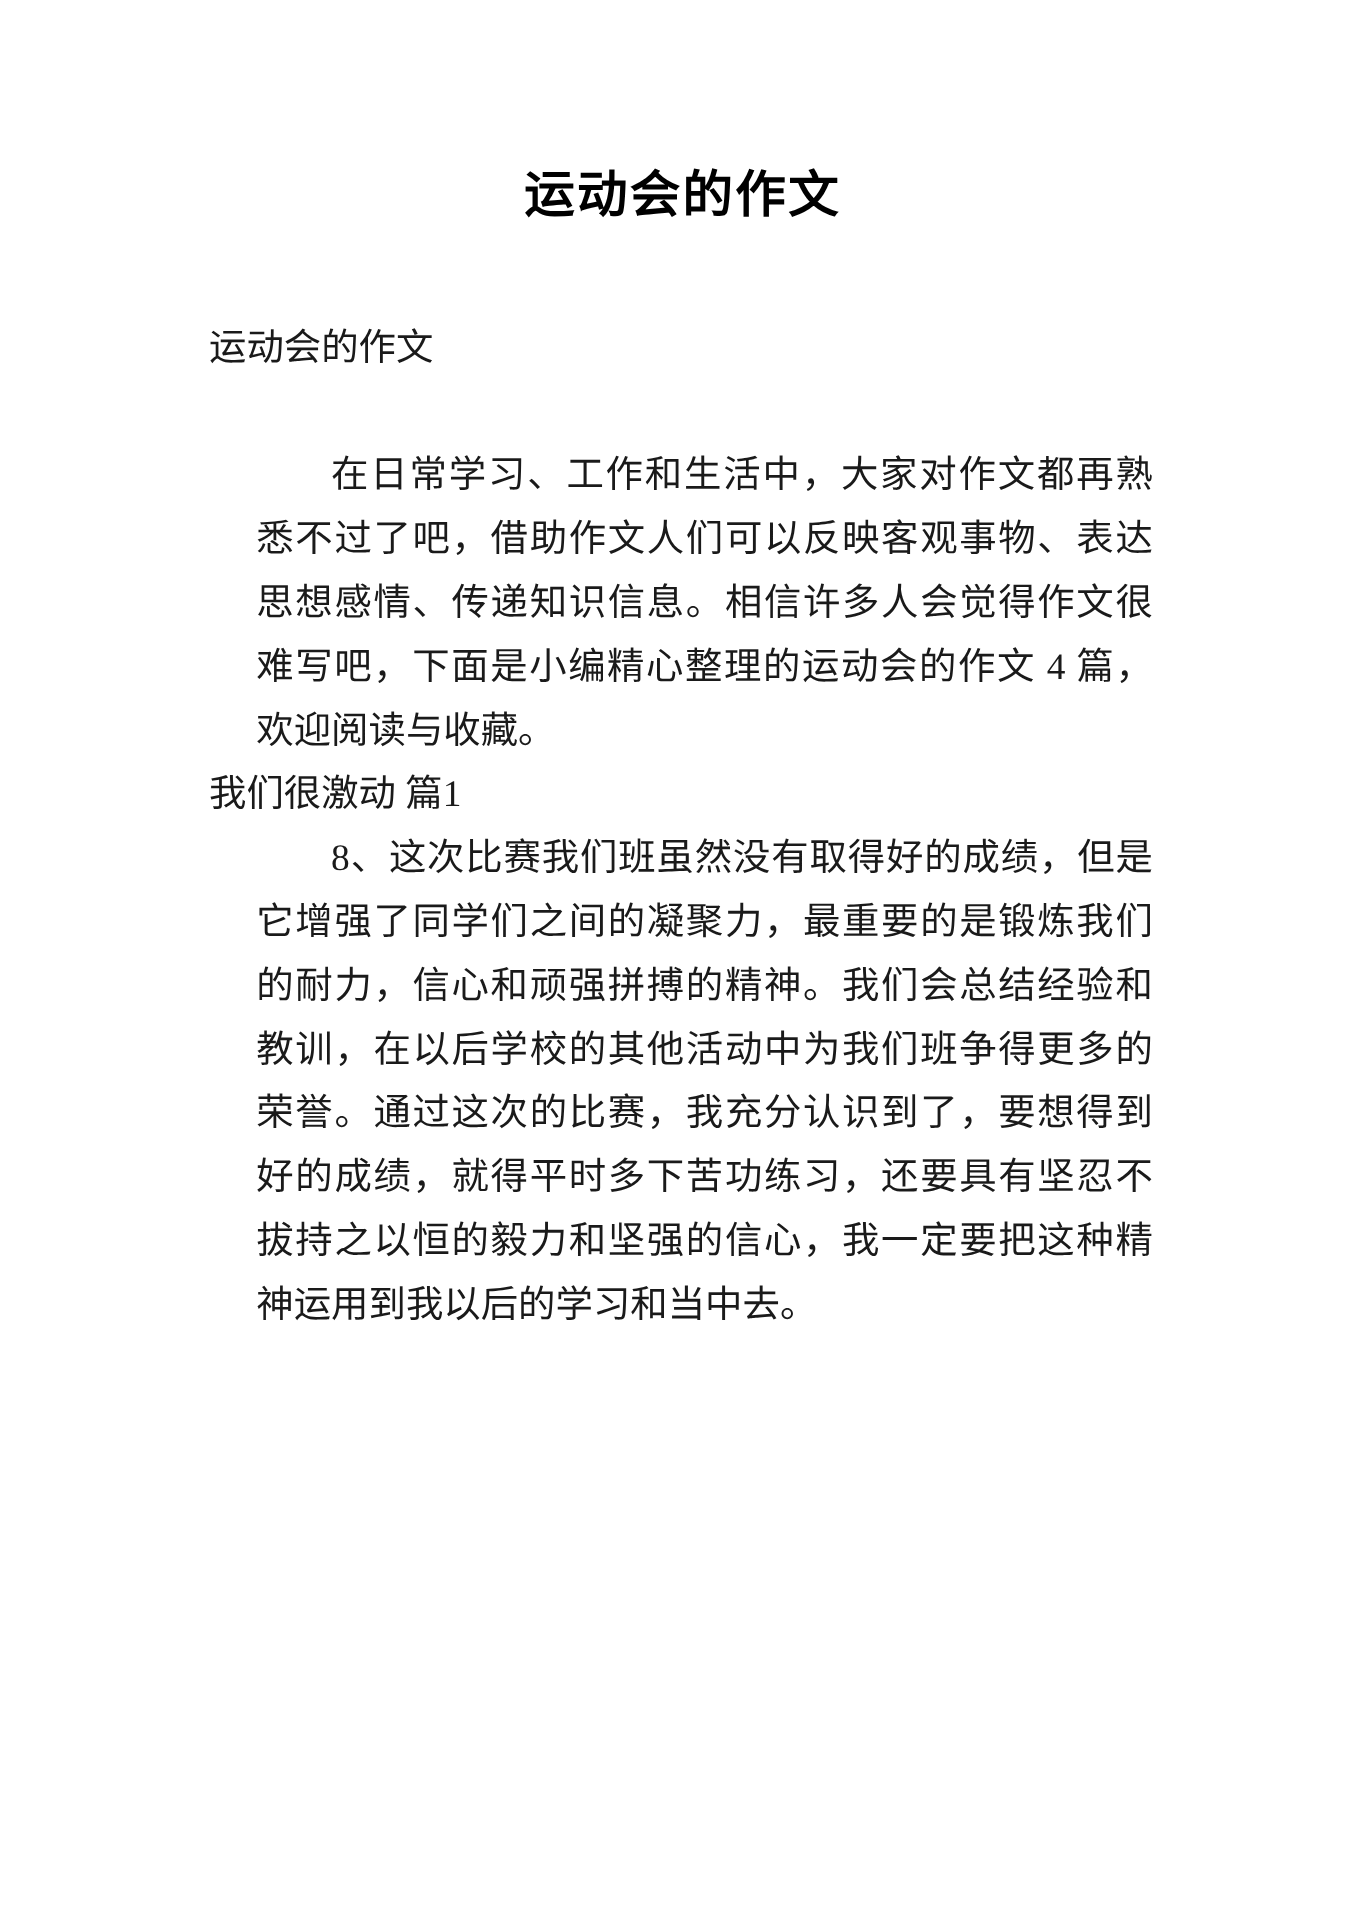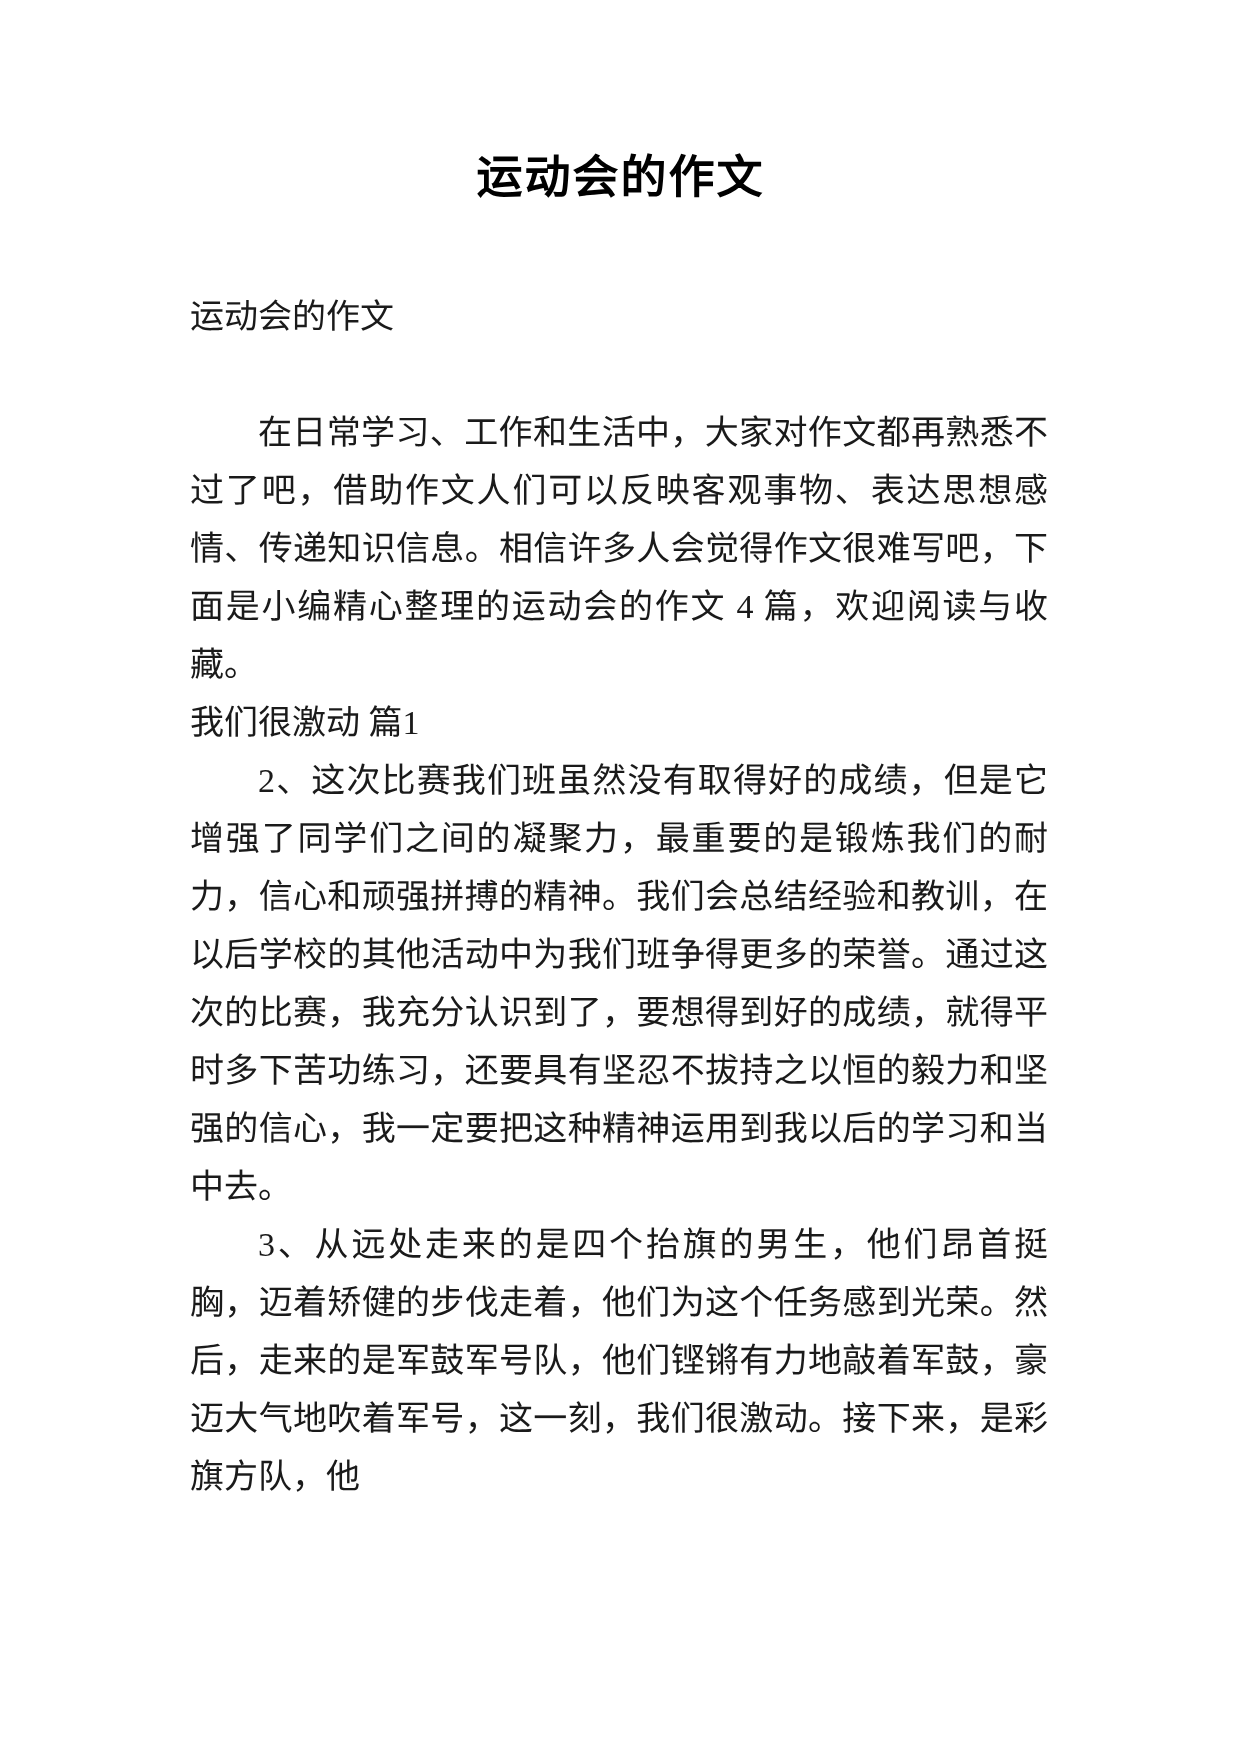--- a/index.html
+++ b/index.html
@@ -40,6 +40,7 @@
   }
   .doc-body p.indent {
     text-indent: 2em;
+    margin-left: 43px;
   }
   .doc-body p.gap-above {
     margin-top: 58px;

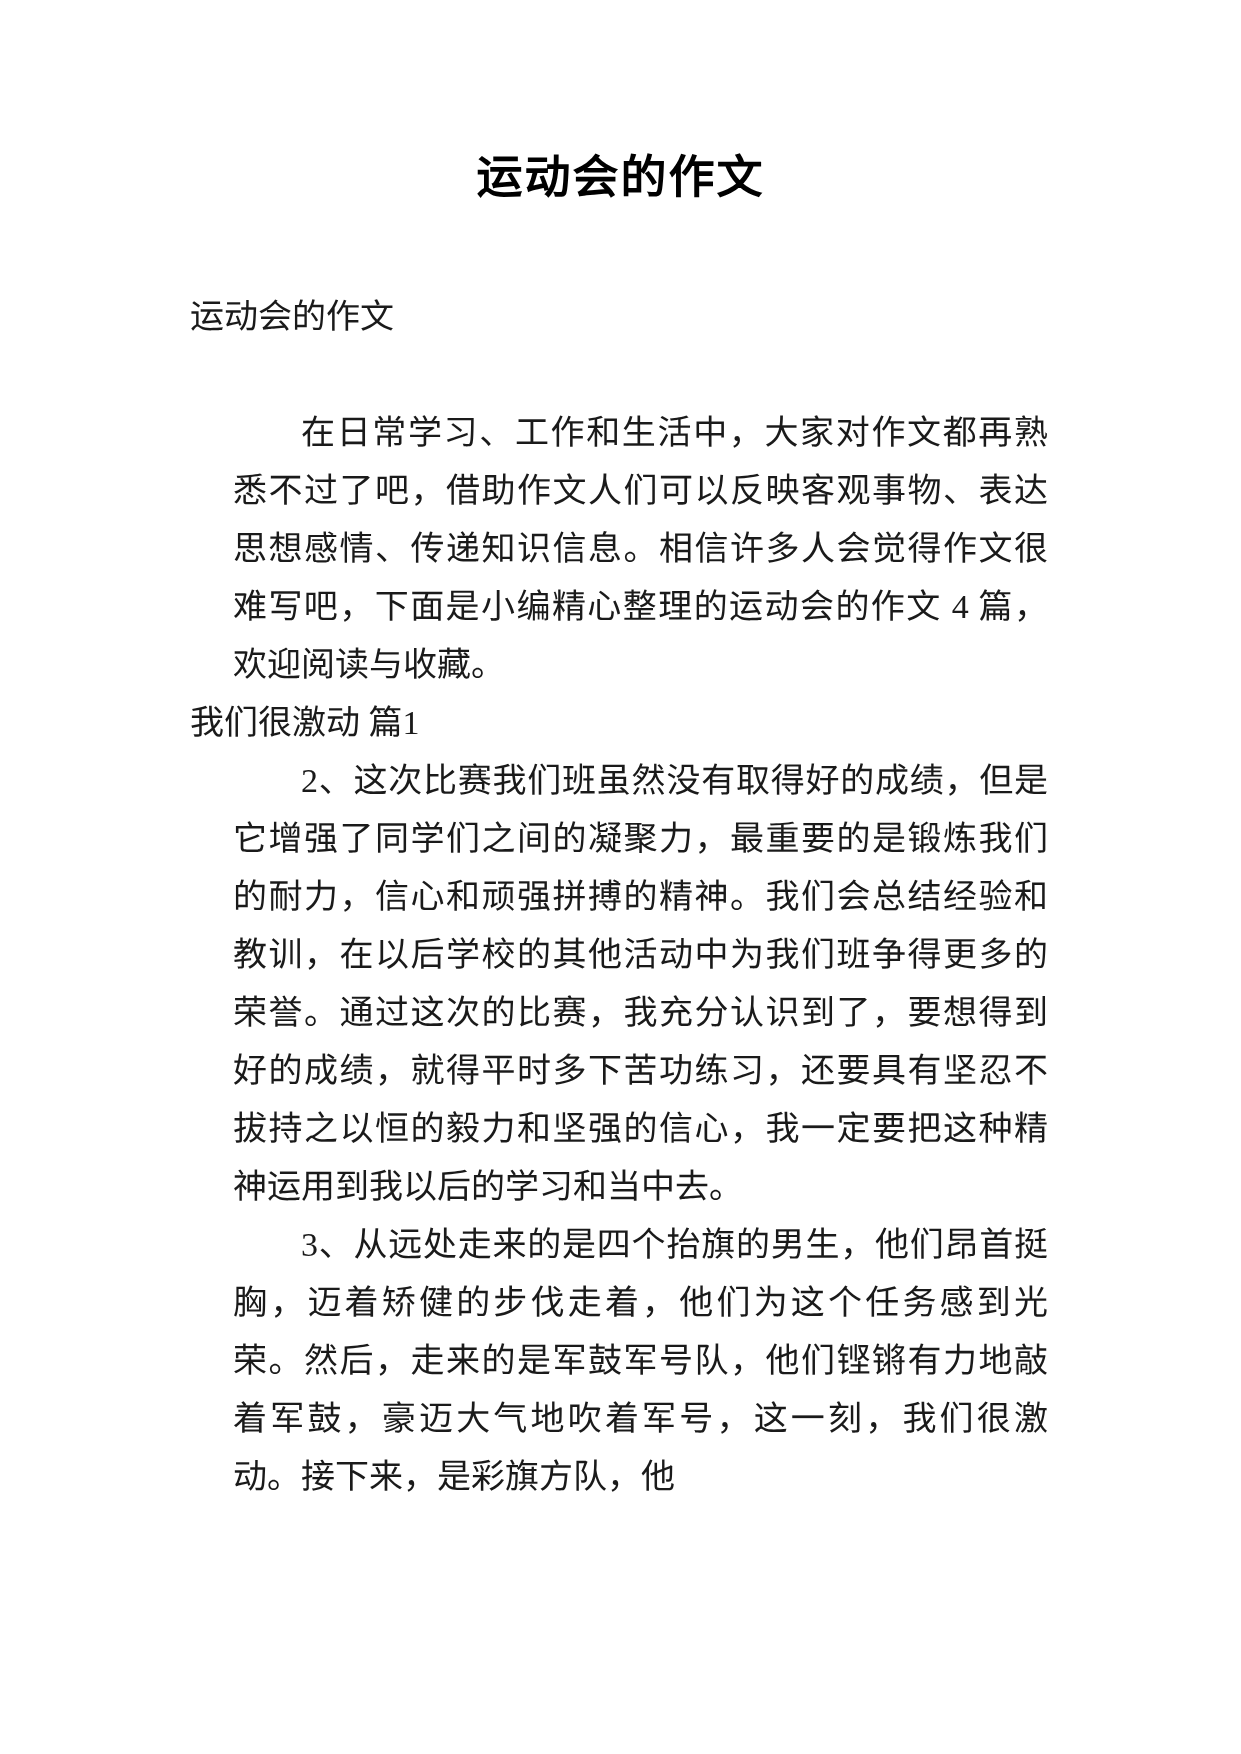--- a/index.html
+++ b/index.html
@@ -61,7 +61,7 @@
     <p>我们很激动 篇1</p>
 
 
-    <p class="indent">2、这次比赛我们班虽然没有取得好的成绩，但是它增强了同学们之间的凝聚力，最重要的是锻炼我们的耐力，信心和顽强拼搏的精神。我们会总结经验和教训，在以后学校的其他活动中为我们班争得更多的荣誉。通过这次的比赛，我充分认识到了，要想得到好的成绩，就得平时多下苦功练习，还要具有坚忍不拔持之以恒的毅力和坚强的信心，我一定要把这种精神运用到我以后的学习和当中去。</p>
+    <p class="indent">8、这次比赛我们班虽然没有取得好的成绩，但是它增强了同学们之间的凝聚力，最重要的是锻炼我们的耐力，信心和顽强拼搏的精神。我们会总结经验和教训，在以后学校的其他活动中为我们班争得更多的荣誉。通过这次的比赛，我充分认识到了，要想得到好的成绩，就得平时多下苦功练习，还要具有坚忍不拔持之以恒的毅力和坚强的信心，我一定要把这种精神运用到我以后的学习和当中去。</p>
 
     <p class="indent">3、从远处走来的是四个抬旗的男生，他们昂首挺胸，迈着矫健的步伐走着，他们为这个任务感到光荣。然后，走来的是军鼓军号队，他们铿锵有力地敲着军鼓，豪迈大气地吹着军号，这一刻，我们很激动。接下来，是彩旗方队，他</p>
   </div>

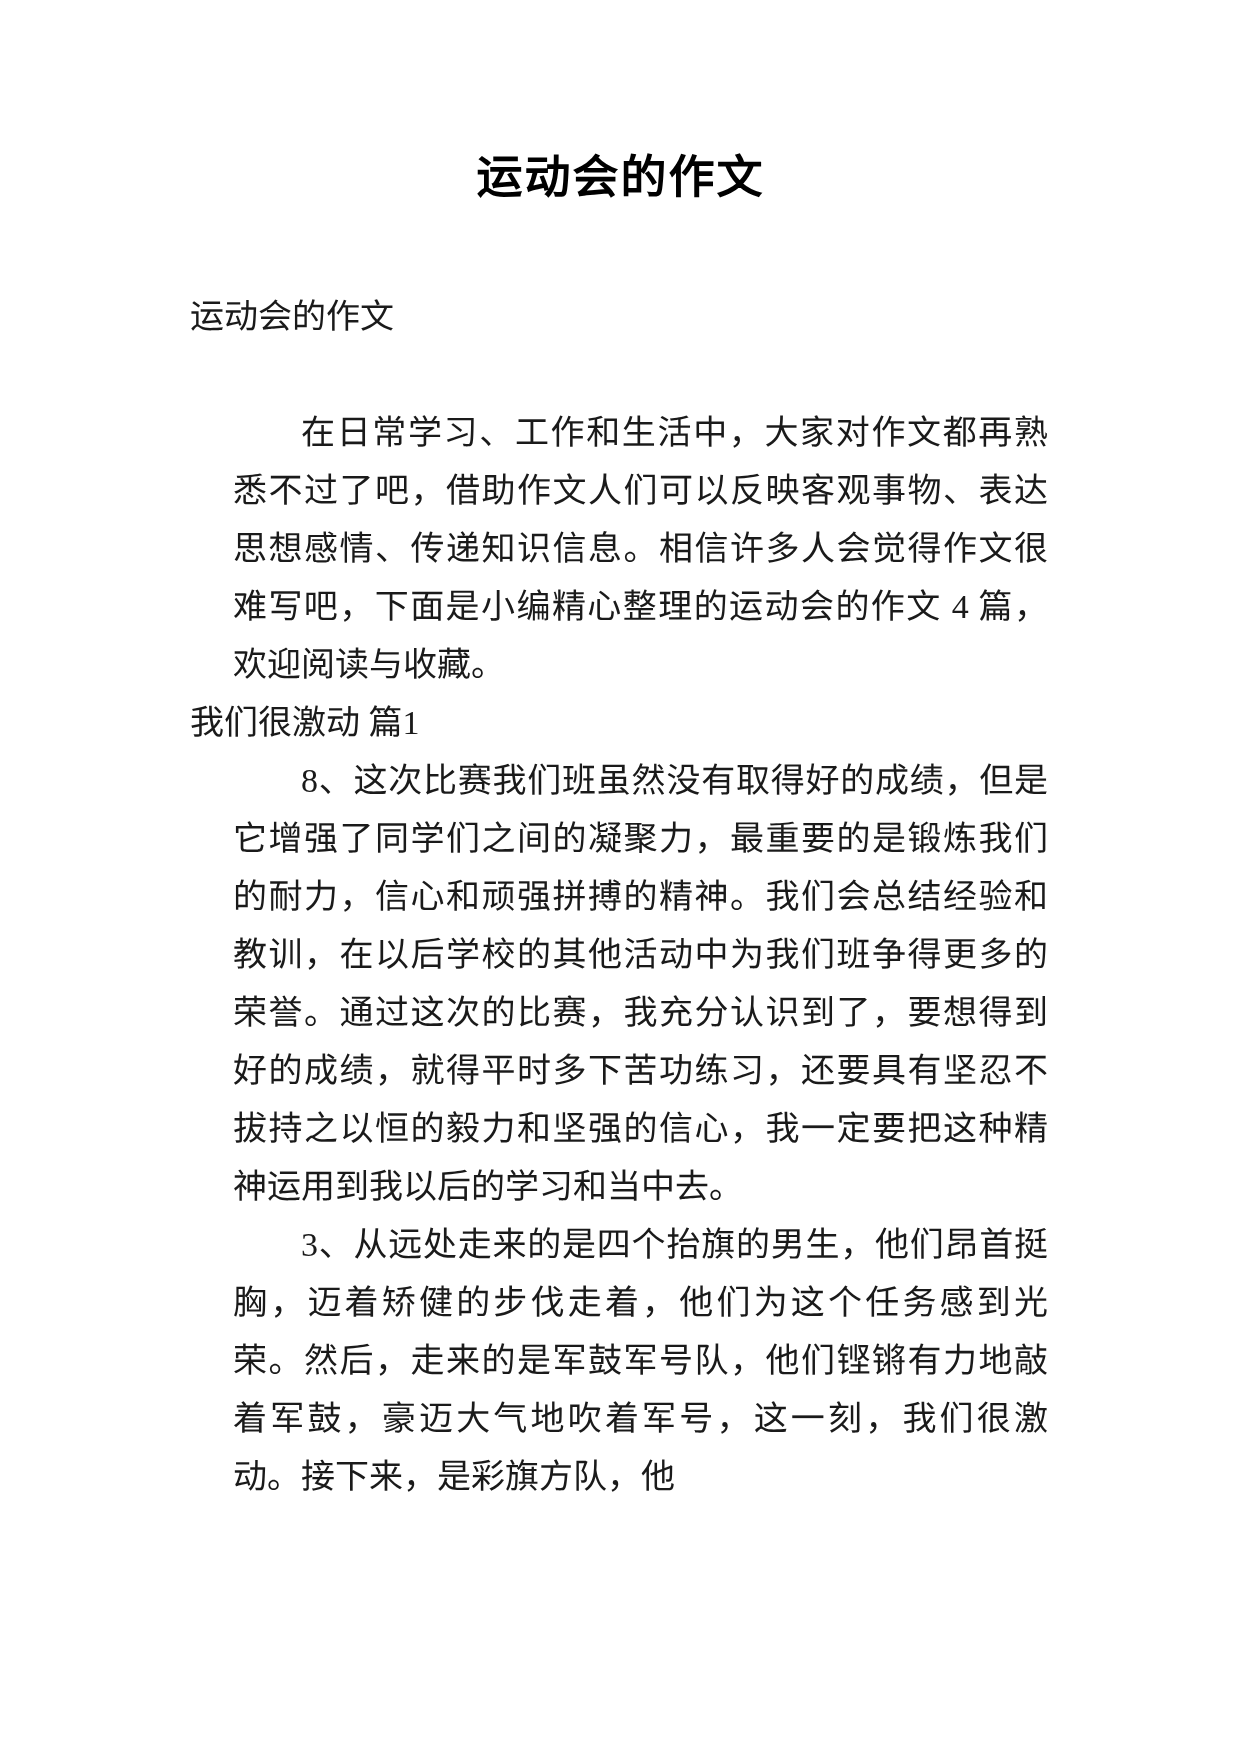--- a/index.html
+++ b/index.html
@@ -63,7 +63,6 @@
 
     <p class="indent">8、这次比赛我们班虽然没有取得好的成绩，但是它增强了同学们之间的凝聚力，最重要的是锻炼我们的耐力，信心和顽强拼搏的精神。我们会总结经验和教训，在以后学校的其他活动中为我们班争得更多的荣誉。通过这次的比赛，我充分认识到了，要想得到好的成绩，就得平时多下苦功练习，还要具有坚忍不拔持之以恒的毅力和坚强的信心，我一定要把这种精神运用到我以后的学习和当中去。</p>
 
-    <p class="indent">3、从远处走来的是四个抬旗的男生，他们昂首挺胸，迈着矫健的步伐走着，他们为这个任务感到光荣。然后，走来的是军鼓军号队，他们铿锵有力地敲着军鼓，豪迈大气地吹着军号，这一刻，我们很激动。接下来，是彩旗方队，他</p>
   </div>
 
 </div>

